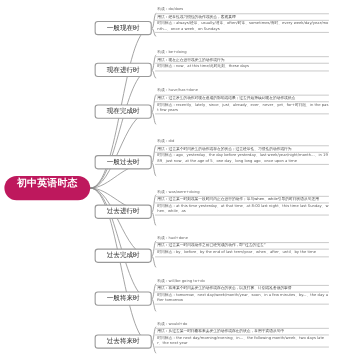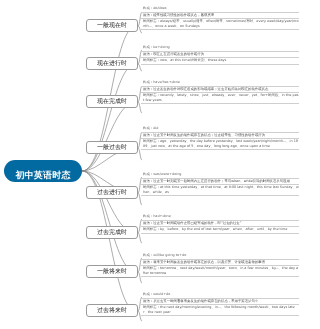--- a/index.html
+++ b/index.html
@@ -17,9 +17,9 @@
     position:absolute;
     left:4px; top:160px;
     width:78px; height:22px;
-    background:#0369a1;
+    background:#be185d;
     border-radius:11px;
-    display:flex; align-items:flex-end; justify-content:center;
+    display:flex; align-items:flex-start; justify-content:center;
     color:#ffffff;
     font-size:9px;
     font-weight:bold;

